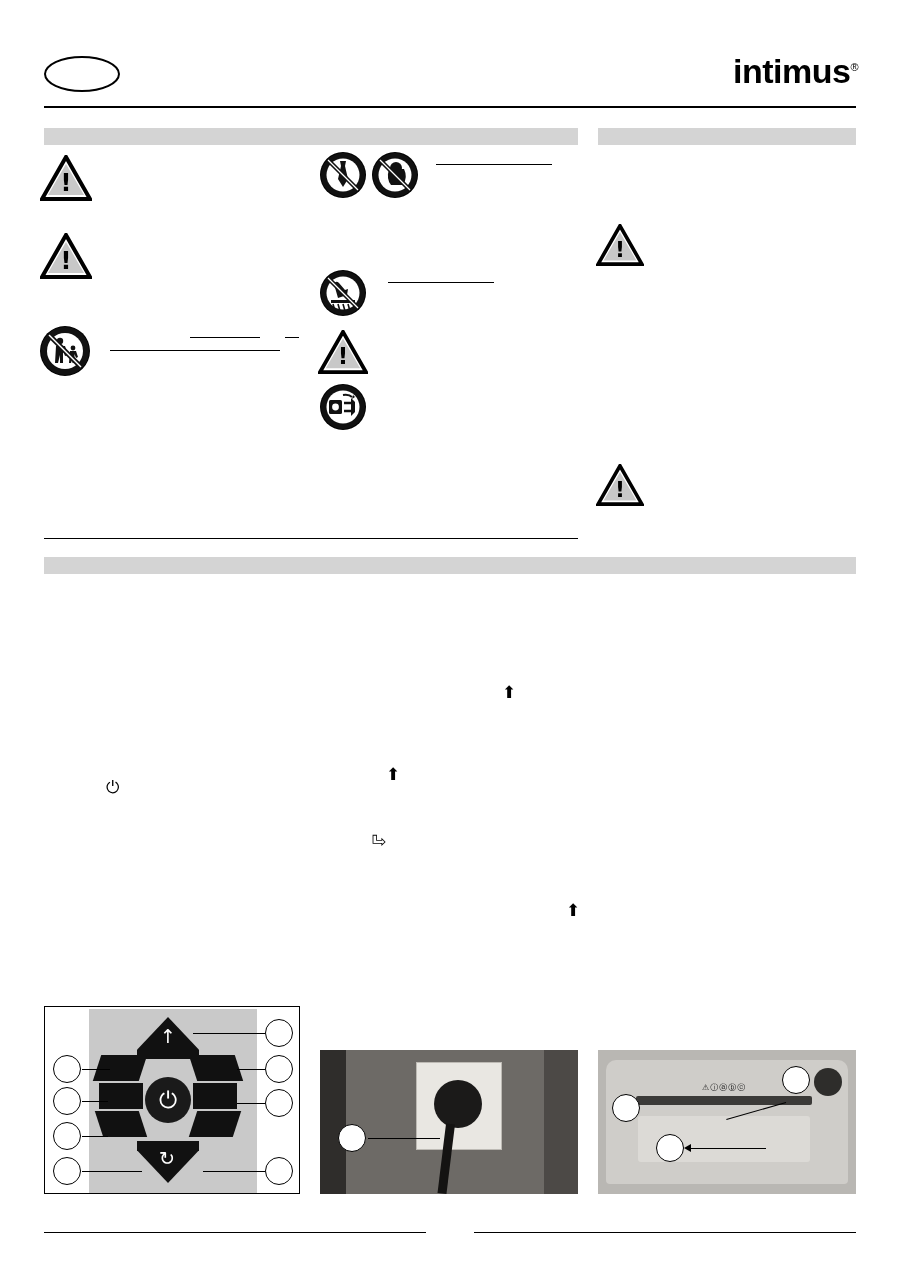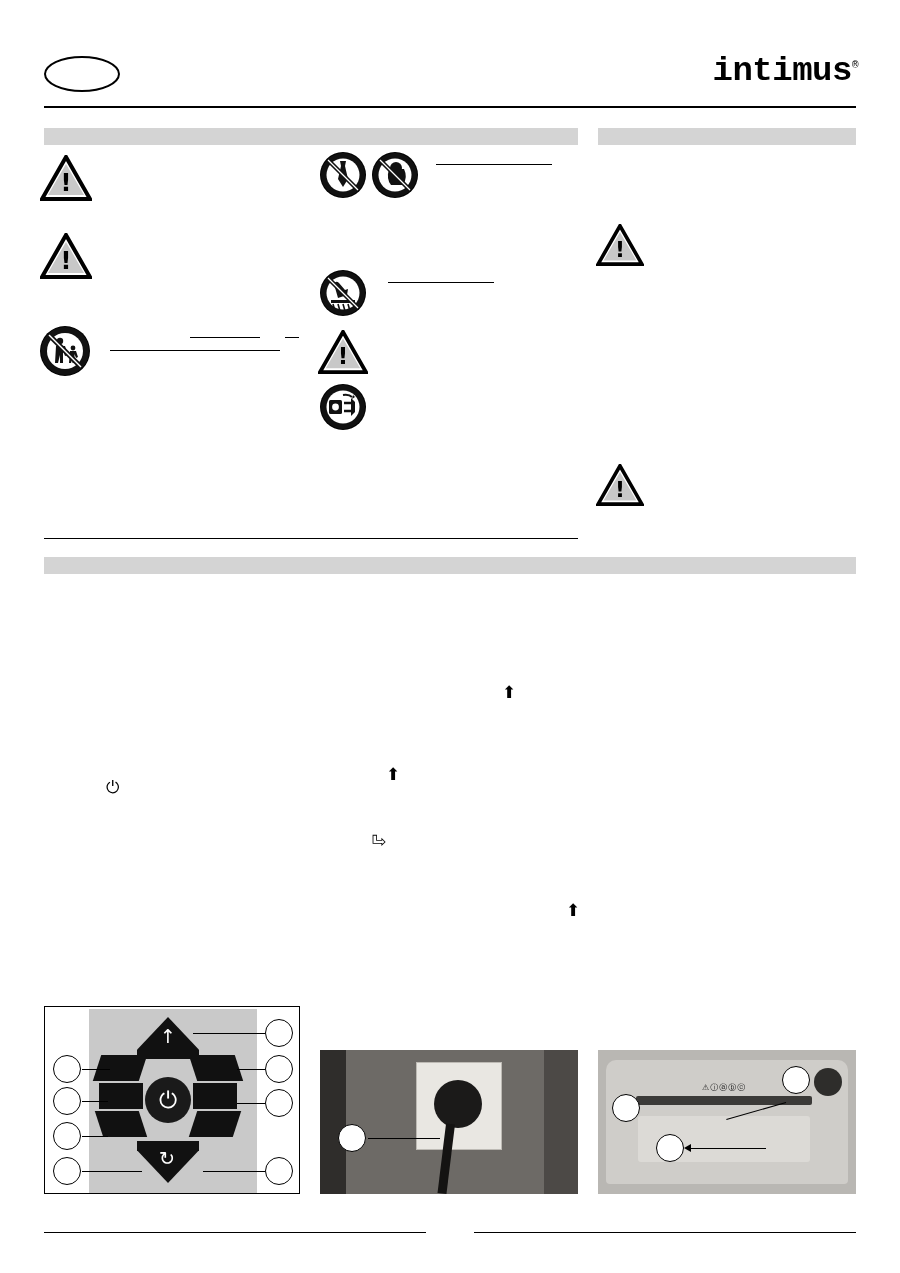--- a/index.html
+++ b/index.html
@@ -41,7 +41,7 @@
     font-size: 34px;
     font-weight: bold;
     letter-spacing: -0.5px;
-    font-family: Liberation Mono, monospace;
+    font-family: Liberation Sans, sans-serif;
   }
   .brand .reg {
     font-size: 11px;

